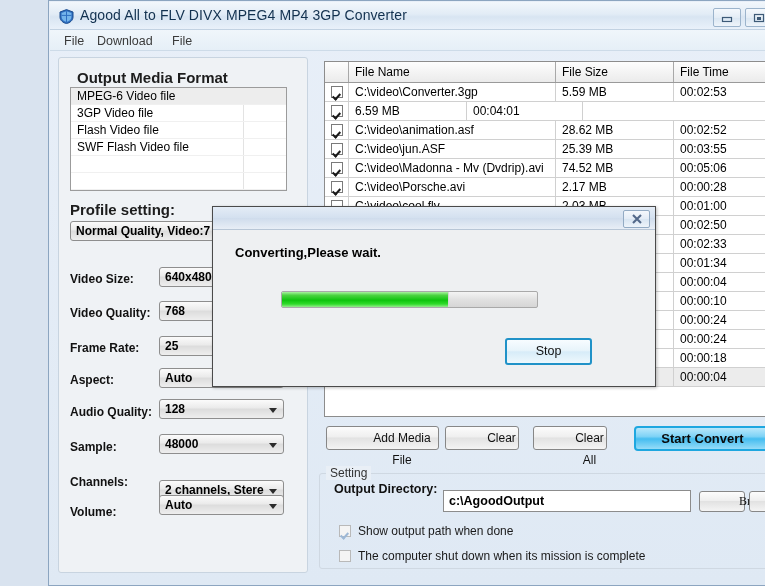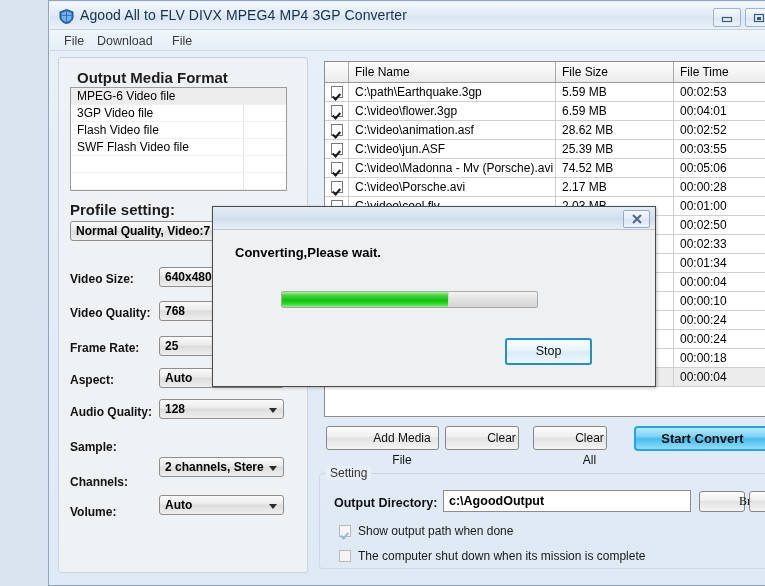--- a/index.html
+++ b/index.html
@@ -312,7 +312,7 @@
           <div class="c-chk chkcell">
             <span class="winchk on"></span>
           </div>
-          <div class="c-name">C:\path\Earthquake.3gp</div>
+          <div class="c-name">C:\video\Converter.3gp</div>
           <div class="c-size">5.59 MB</div>
           <div class="c-time">00:02:53</div>
         </div>

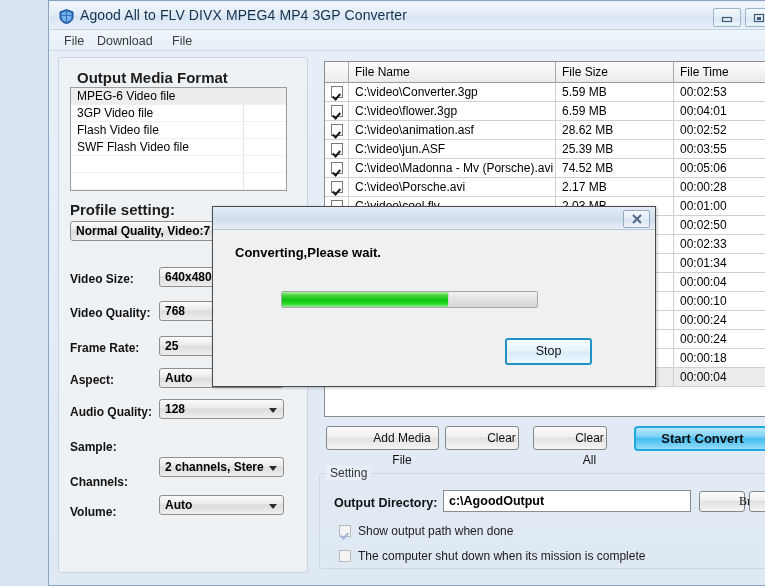--- a/index.html
+++ b/index.html
@@ -320,7 +320,6 @@
           <div class="c-chk chkcell">
             <span class="winchk on"></span>
           </div>
-          <div class="c-name">C:\video\flower.3gp</div>
           <div class="c-size">6.59 MB</div>
           <div class="c-time">00:04:01</div>
         </div>

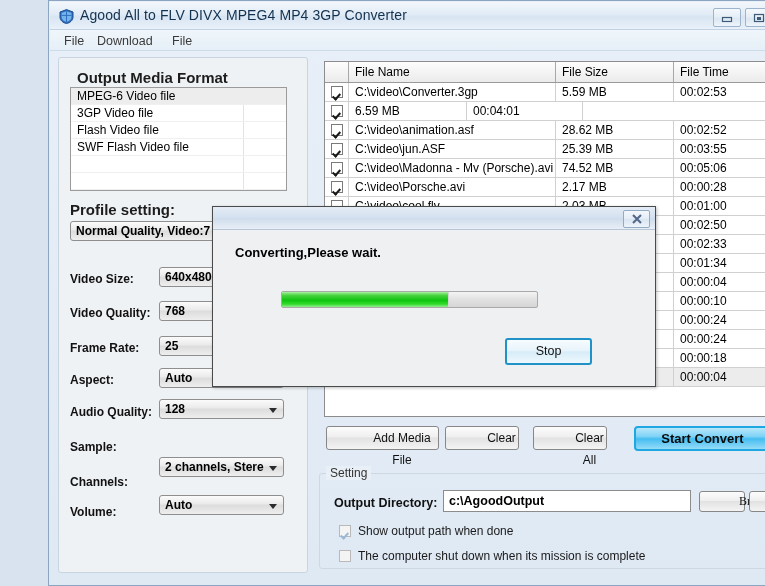--- a/index.html
+++ b/index.html
@@ -343,7 +343,7 @@
           <div class="c-chk chkcell">
             <span class="winchk on"></span>
           </div>
-          <div class="c-name">C:\video\Madonna - Mv (Porsche).avi</div>
+          <div class="c-name">C:\video\Madonna - Mv (Dvdrip).avi</div>
           <div class="c-size">74.52 MB</div>
           <div class="c-time">00:05:06</div>
         </div>

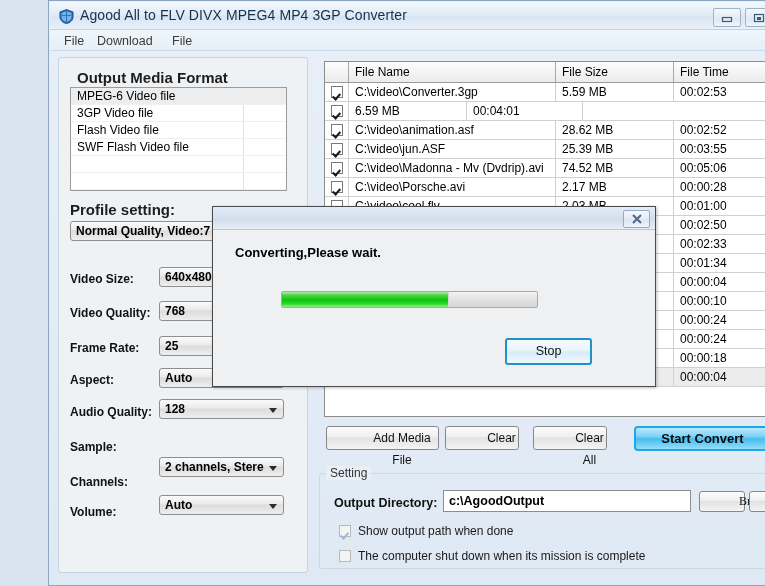--- a/index.html
+++ b/index.html
@@ -287,6 +287,10 @@
   </div>
 
   <div class="fieldlabel" style="left:21px;top:439px;">Sample:</div>
+  <div class="combo" style="left:110px;top:433px;width:125px;">
+    <span>48000</span>
+    <span class="arrow"></span>
+  </div>
 
   <div class="fieldlabel" style="left:21px;top:474px;">Channels:</div>
   <div class="combo" style="left:110px;top:456px;width:125px;">

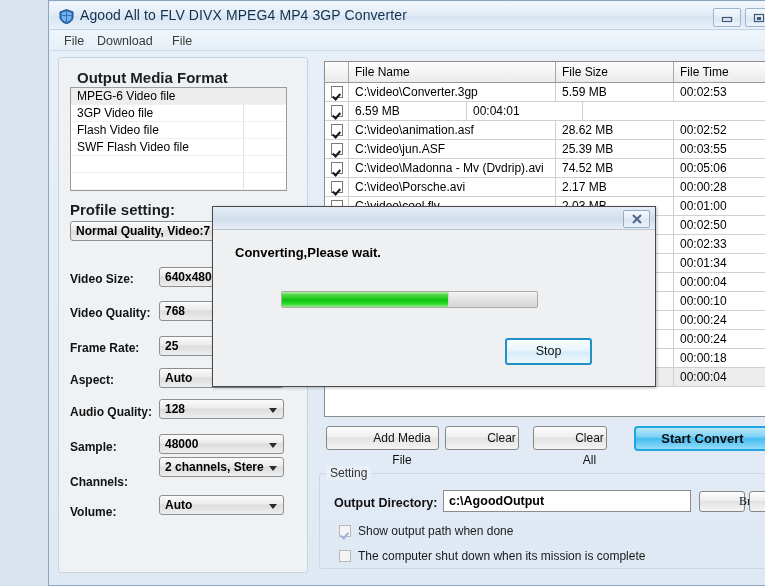--- a/index.html
+++ b/index.html
@@ -293,7 +293,7 @@
   </div>
 
   <div class="fieldlabel" style="left:21px;top:474px;">Channels:</div>
-  <div class="combo" style="left:110px;top:456px;width:125px;">
+  <div class="combo" style="left:110px;top:479px;width:125px;">
     <span>2 channels, Stere</span>
     <span class="arrow"></span>
   </div>

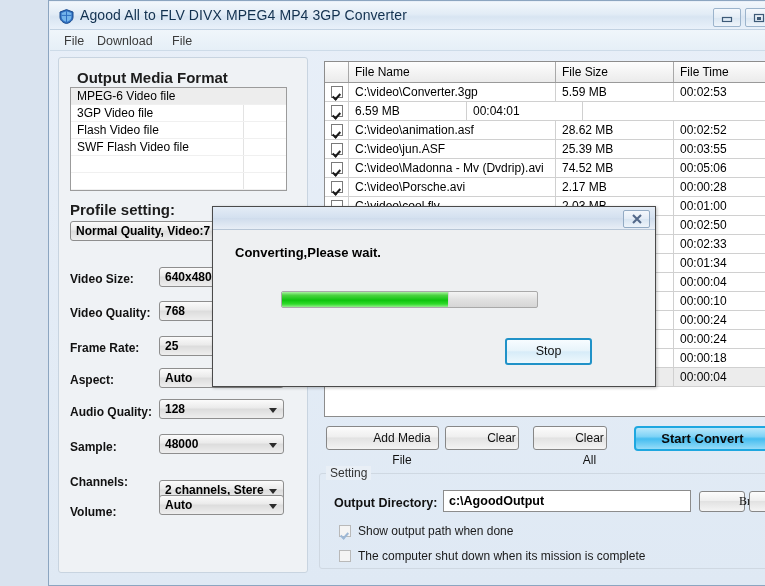--- a/index.html
+++ b/index.html
@@ -450,7 +450,7 @@
   <div class="group" style="left:270px;top:472px;width:482px;height:96px;"></div>
   <div class="group-label" style="left:277px;top:465px;">Setting</div>
 
-  <div class="fieldlabel" style="left:285px;top:495px;font-size:12.5px;">Output Directory:</div>
+  <div class="fieldlabel" style="left:285px;top:481px;font-size:12.5px;">Output Directory:</div>
   <div class="textbox" style="left:394px;top:489px;width:248px;height:22px;">c:\AgoodOutput</div>
   <div class="btn" style="left:650px;top:490px;width:46px;height:21px;line-height:19px;font-family:Liberation Serif, serif;">Browse..</div>
   <div class="btn" style="left:700px;top:490px;width:44px;height:21px;line-height:19px;">Open</div>

